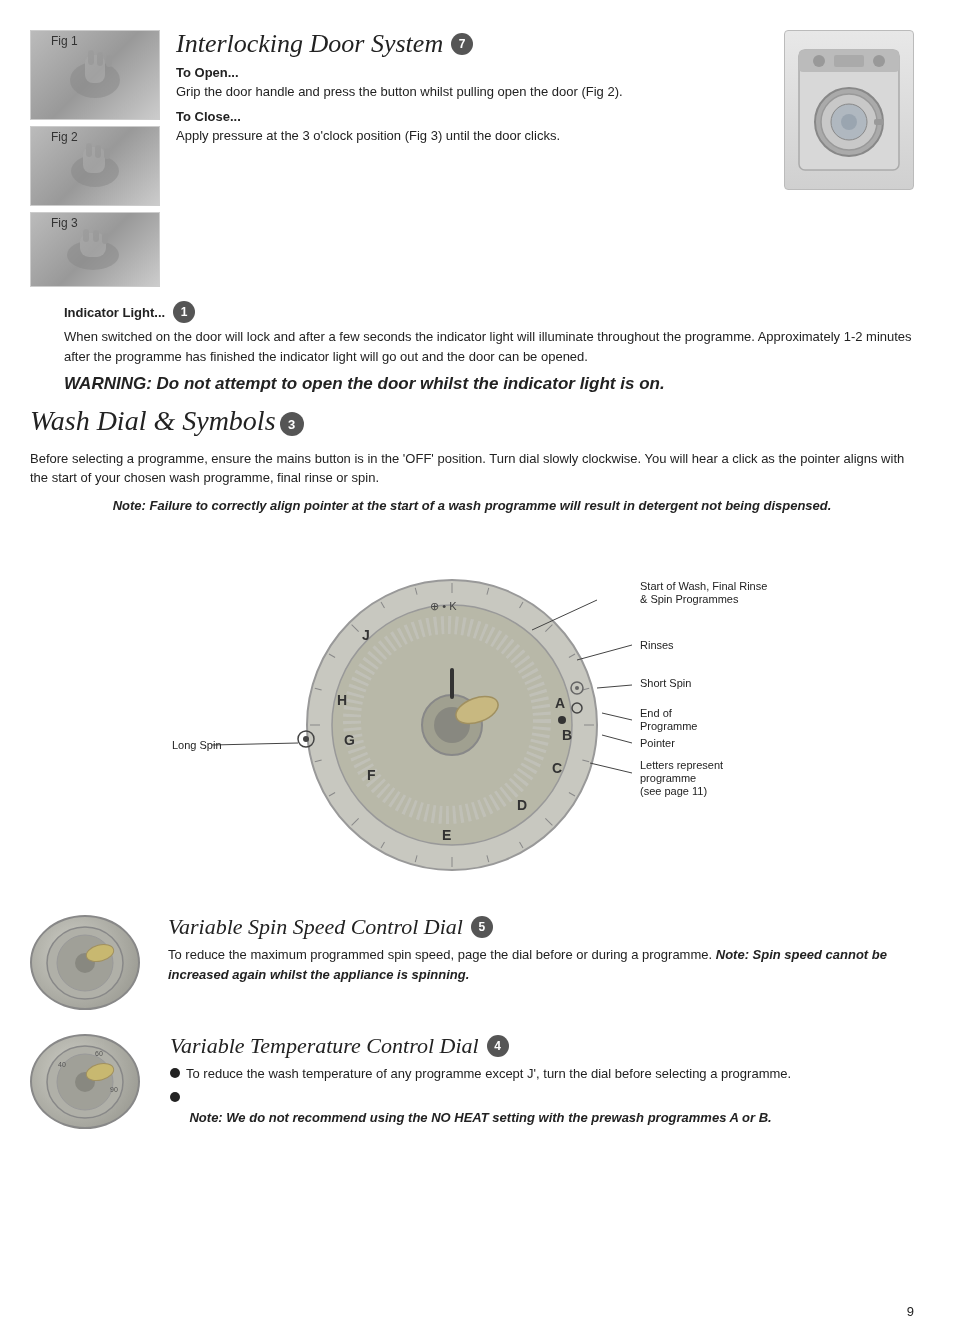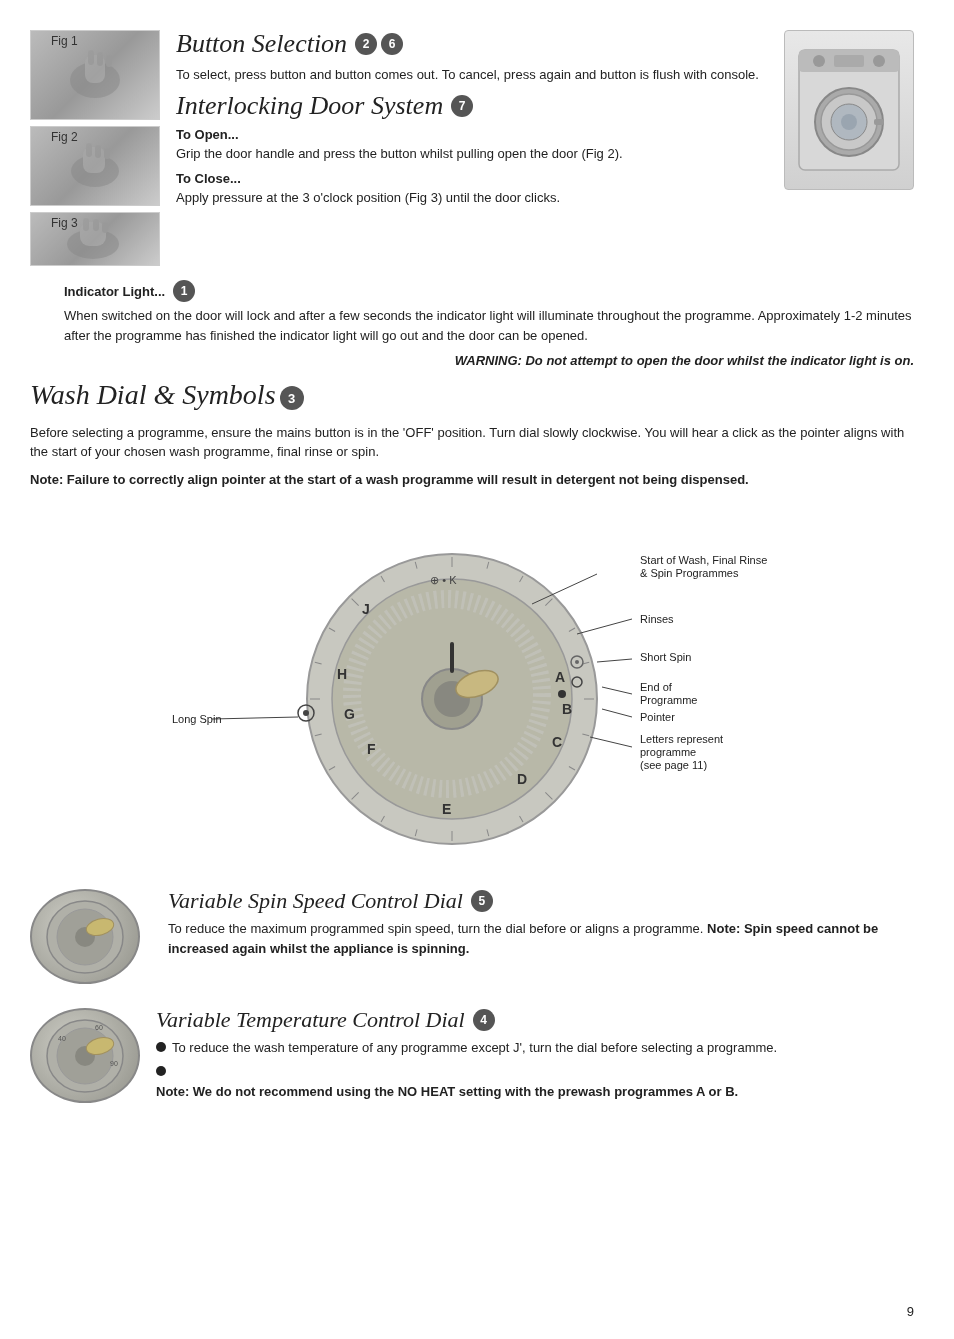--- a/index.html
+++ b/index.html
@@ -258,16 +258,6 @@
 
   <div class="content-col">
 
-    <div>
-      <div class="section-title">
-        <span>Button Selection</span>
-        <div class="badge-row">
-          <span class="badge">2</span>
-          <span class="badge">6</span>
-        </div>
-      </div>
-      <p class="body-text">To select, press button and button comes out. To cancel, press again and button is flush with console.</p>
-    </div>
 
     <div>
       <div class="section-title">

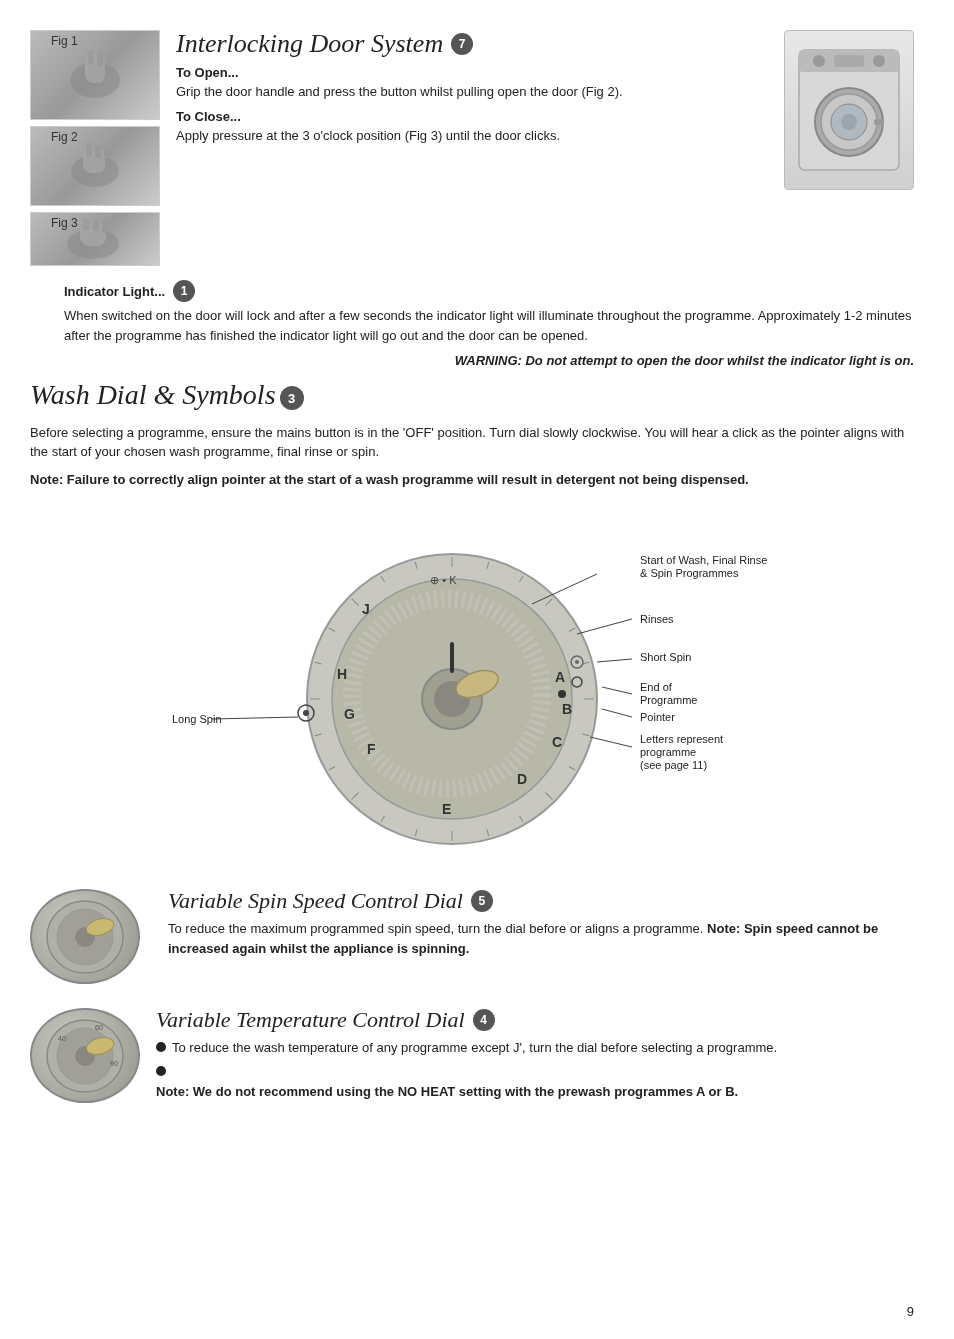--- a/index.html
+++ b/index.html
@@ -35,7 +35,7 @@
     }
     .fig-box.fig1 { height: 90px; }
     .fig-box.fig2 { height: 80px; }
-    .fig-box.fig3 { height: 54px; }
+    .fig-box.fig3 { height: 75px; }
     .fig-label {
       position: absolute;
       top: 3px;

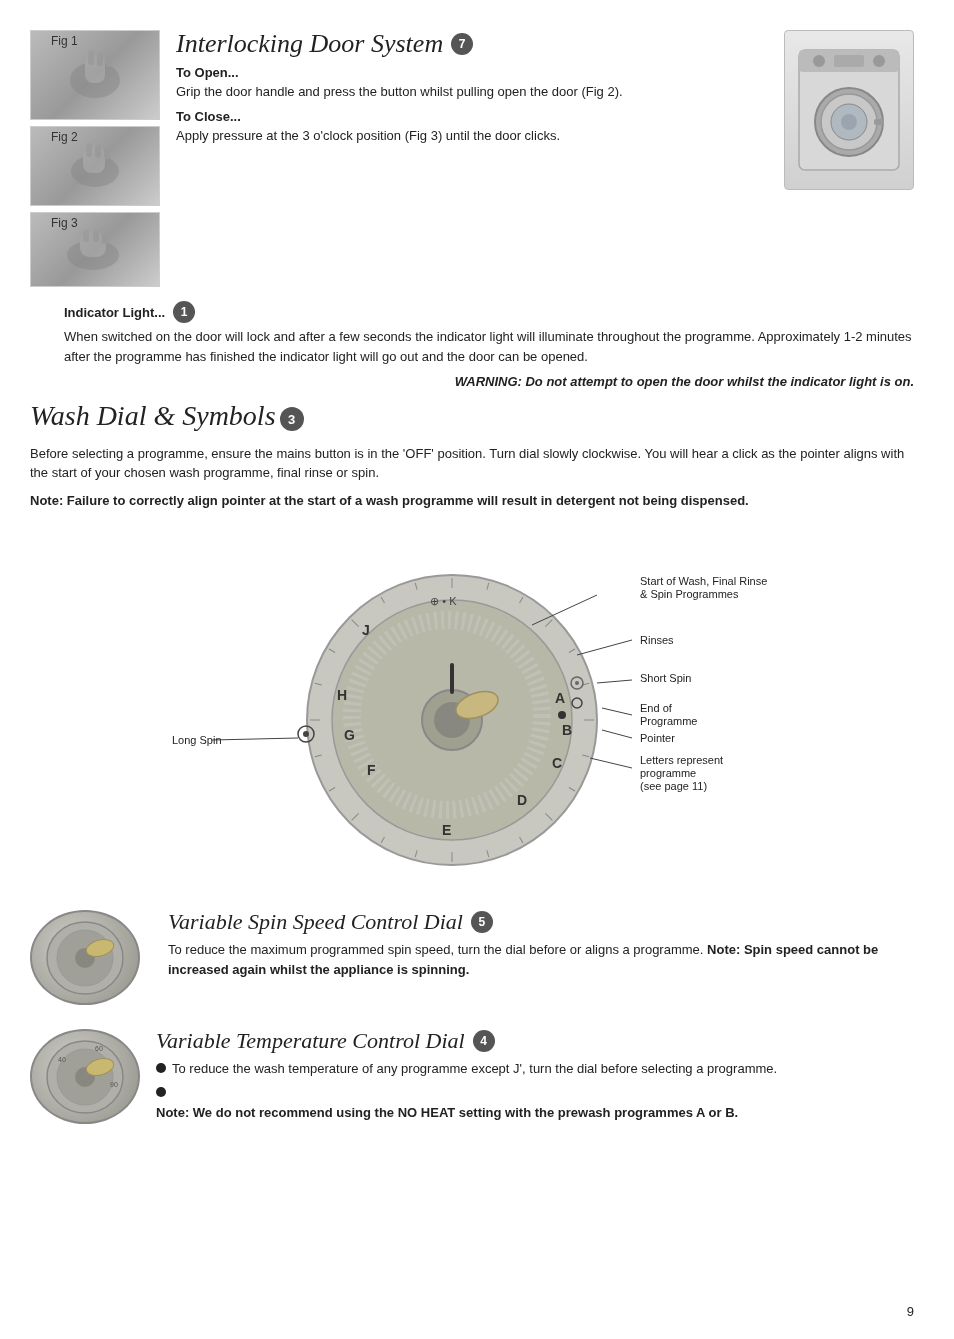--- a/index.html
+++ b/index.html
@@ -121,9 +121,8 @@
     .warning-text {
       font-weight: bold;
       font-style: italic;
-      font-size: 13px;
+      font-size: 17px;
       margin-bottom: 6px;
-      text-align: right;
     }
     .note-text {
       font-weight: bold;

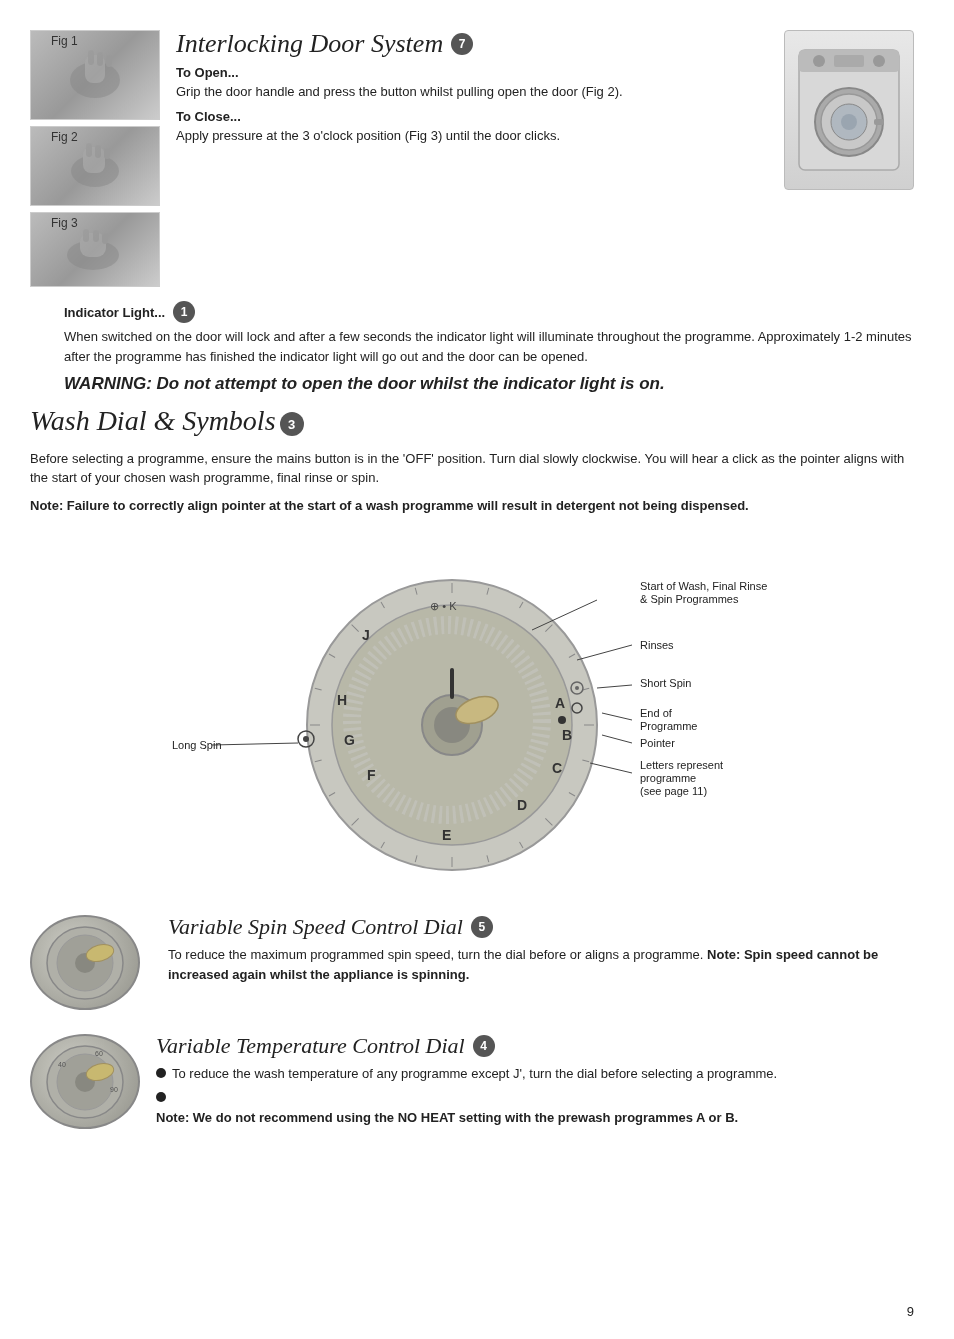--- a/index.html
+++ b/index.html
@@ -125,10 +125,12 @@
       margin-bottom: 6px;
     }
     .note-text {
+      font-style: italic;
       font-weight: bold;
       font-size: 13px;
       line-height: 1.5;
       margin-bottom: 10px;
+      text-align: center;
     }
 
     

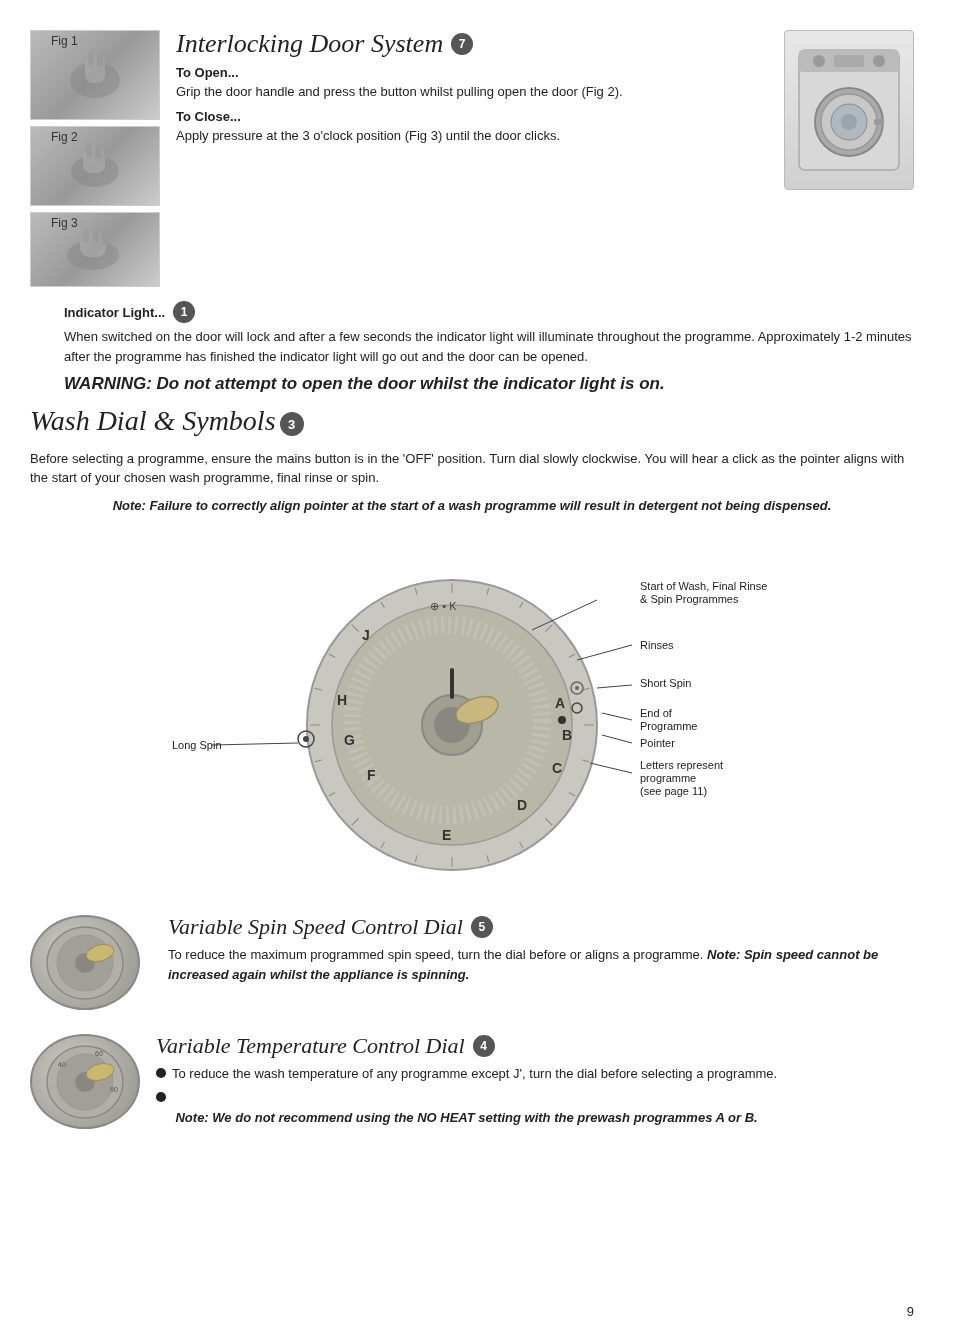--- a/index.html
+++ b/index.html
@@ -440,7 +440,7 @@
         <span>Variable Spin Speed Control Dial</span>
         <span class="badge">5</span>
       </div>
-      <p class="body-text"><span>To reduce the maximum programmed spin speed, turn the dial before or aligns a programme.</span> <span class="note-text" style="display:inline;font-size:13px;">Note: Spin speed cannot be increased again whilst the appliance is spinning.</span></p>
+      <p class="body-text"><span>To reduce the maximum programmed spin speed, page the dial before or during a programme.</span> <span class="note-text" style="display:inline;font-size:13px;">Note: Spin speed cannot be increased again whilst the appliance is spinning.</span></p>
     </div>
   </div>
 </div>

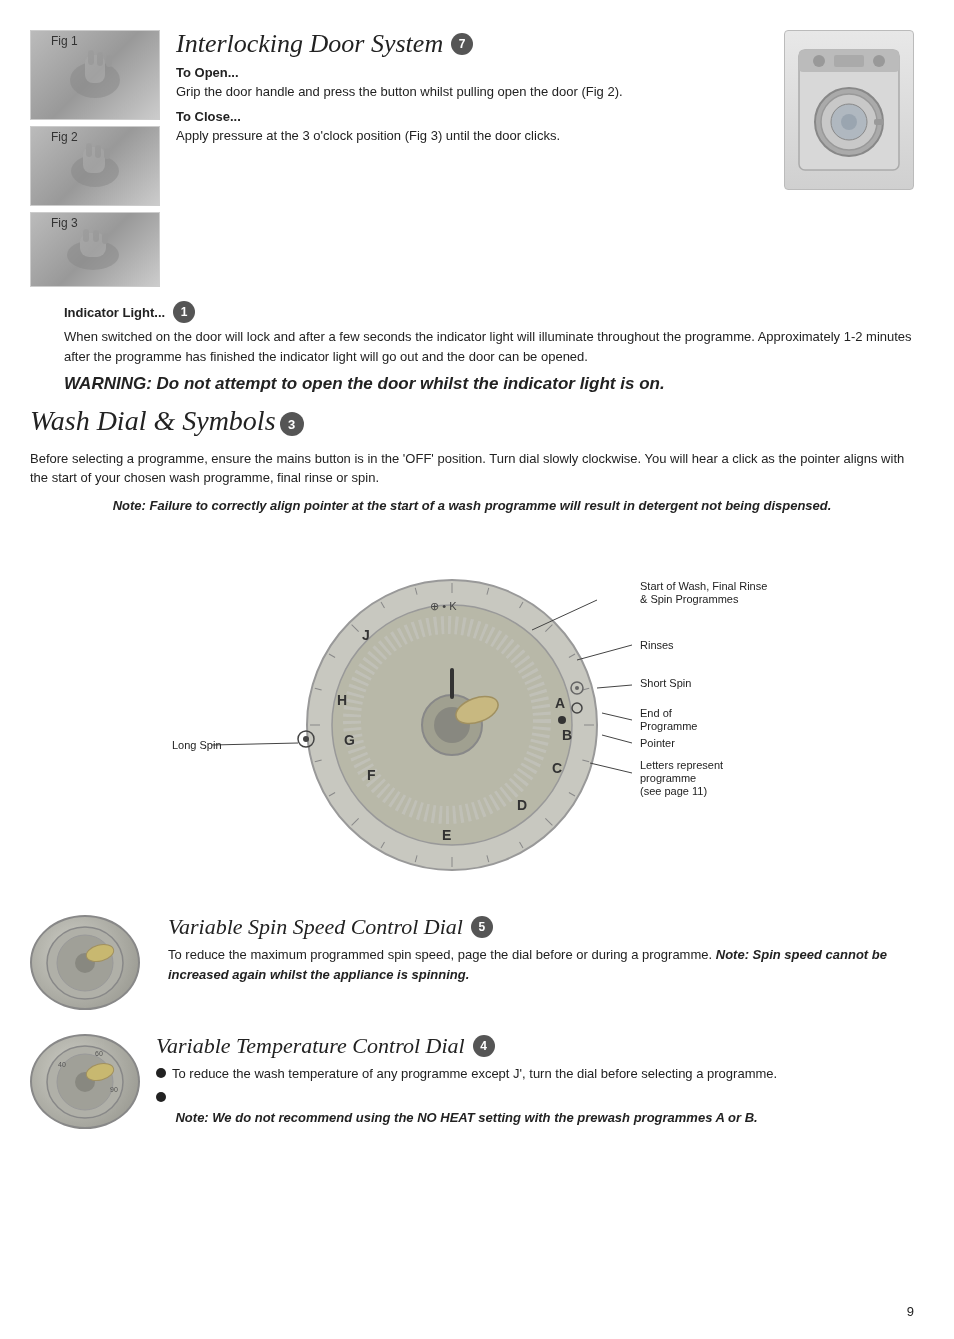--- a/index.html
+++ b/index.html
@@ -445,7 +445,7 @@
   </div>
 </div>
 
-<div style="display:flex; gap:16px;">
+<div style="display:flex; gap:30px;">
   <div>
     <div style="width:110px;height:95px;border-radius:50%;background:radial-gradient(circle at 40% 40%, #d0d0c8, #909088);border:2px solid #888;display:flex;align-items:center;justify-content:center;flex-shrink:0;">
       <svg width="90" height="80" viewBox="0 0 90 80">

